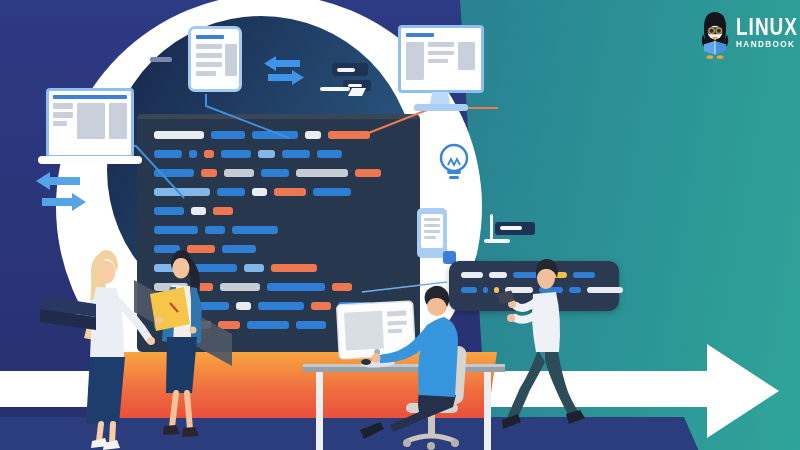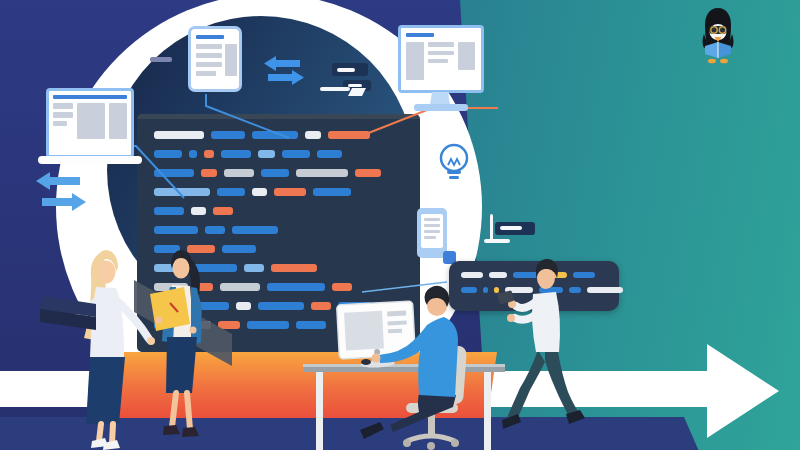--- a/index.html
+++ b/index.html
@@ -378,6 +378,10 @@
       <ellipse cx="14" cy="55" rx="4" ry="2.3" fill="#f0a23c"></ellipse>
       <ellipse cx="26" cy="55" rx="4" ry="2.3" fill="#f0a23c"></ellipse>
     </svg>
+    <div class="logo-text">
+      <div class="logo-line1">LINUX</div>
+      <div class="logo-line2">HANDBOOK</div>
+    </div>
   </div>
 
 </div>

